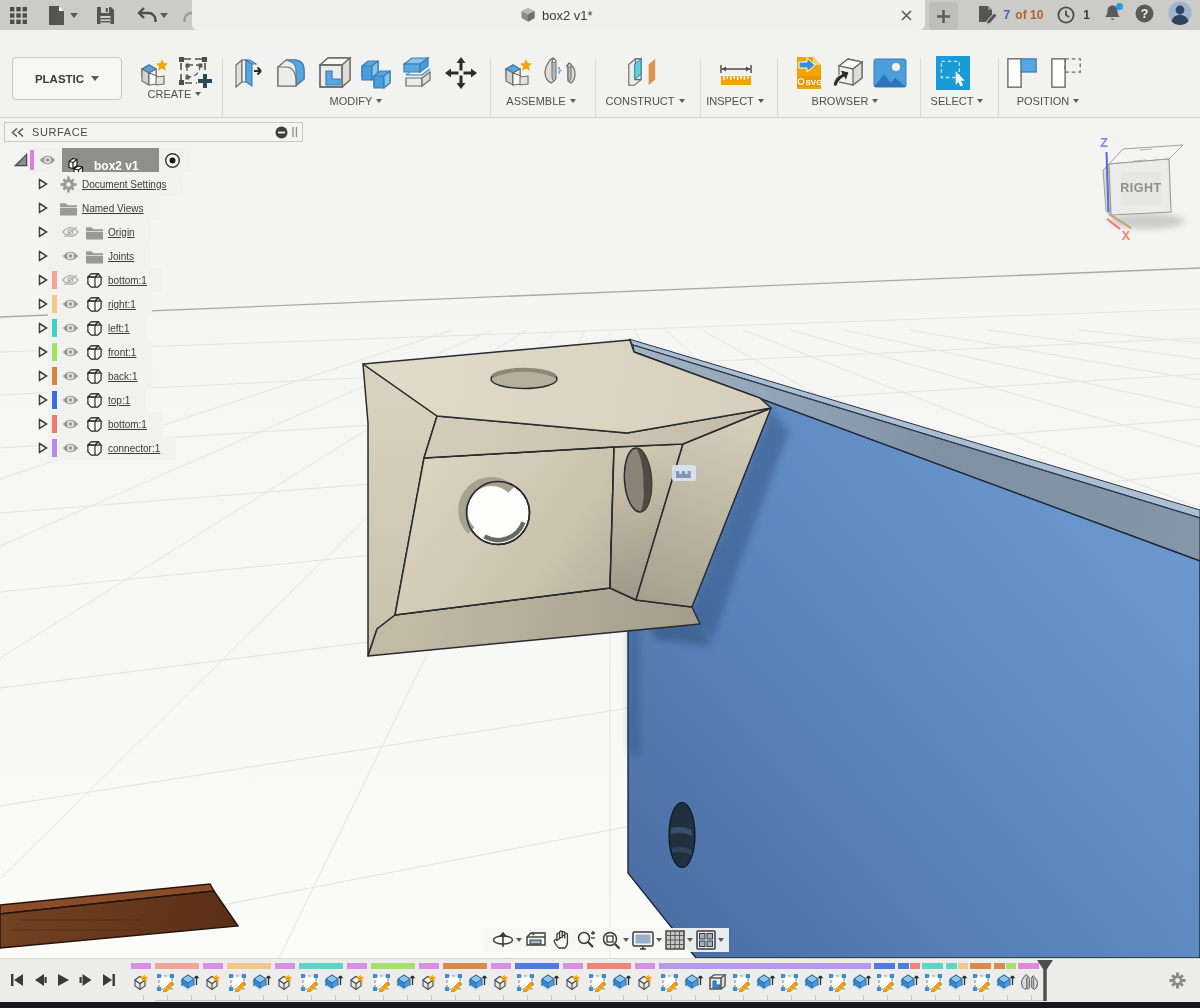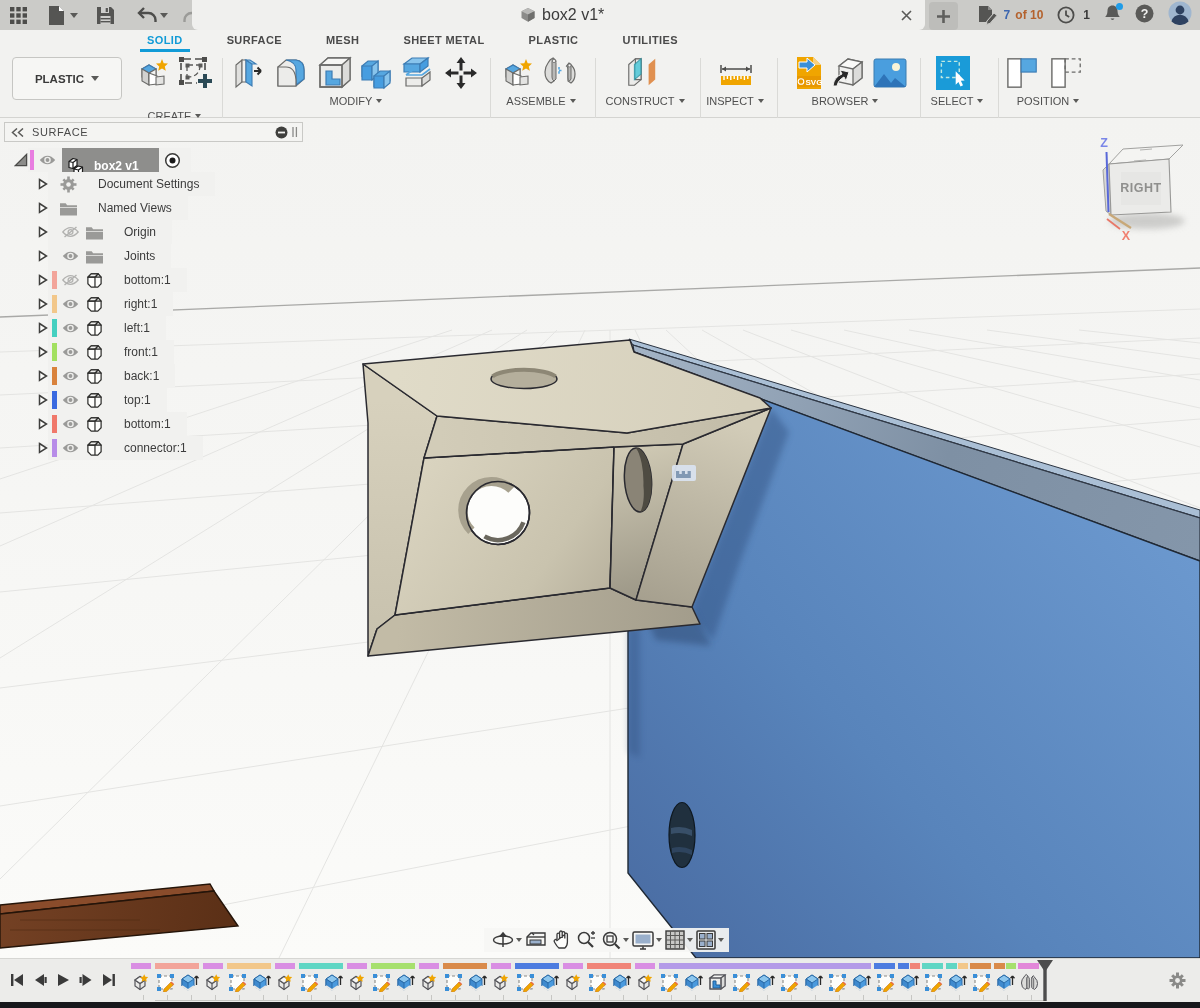--- a/index.html
+++ b/index.html
@@ -11,7 +11,7 @@
 .tb-left { position:absolute; left:0; top:0; height:30px; display:flex; align-items:center; }
 .tb-btn { display:flex; align-items:center; justify-content:center; height:30px; }
 .doc-tab { position:absolute; left:192px; top:0; width:733px; height:30px; background:#f0f0ee; border-radius:0 0 6px 6px; display:flex; align-items:center; }
-.doc-tab-title { position:absolute; left:328px; top:0; height:30px; display:flex; align-items:center; gap:6px; font-size:16px; color:#3c3c3c; }
+.doc-tab-title { position:absolute; left:328px; top:0; height:30px; display:flex; align-items:center; gap:6px; font-size:13px; color:#3c3c3c; }
 .tab-close { position:absolute; right:8px; top:4px; width:22px; height:22px; display:flex; align-items:center; justify-content:center; }
 .tab-new { position:absolute; left:929px; top:2px; width:29px; height:28px; background:#bdbdba; border-radius:4px; display:flex; align-items:center; justify-content:center; }
 .tb-right { position:absolute; right:8px; top:0; height:30px; display:flex; align-items:center; gap:14px; }

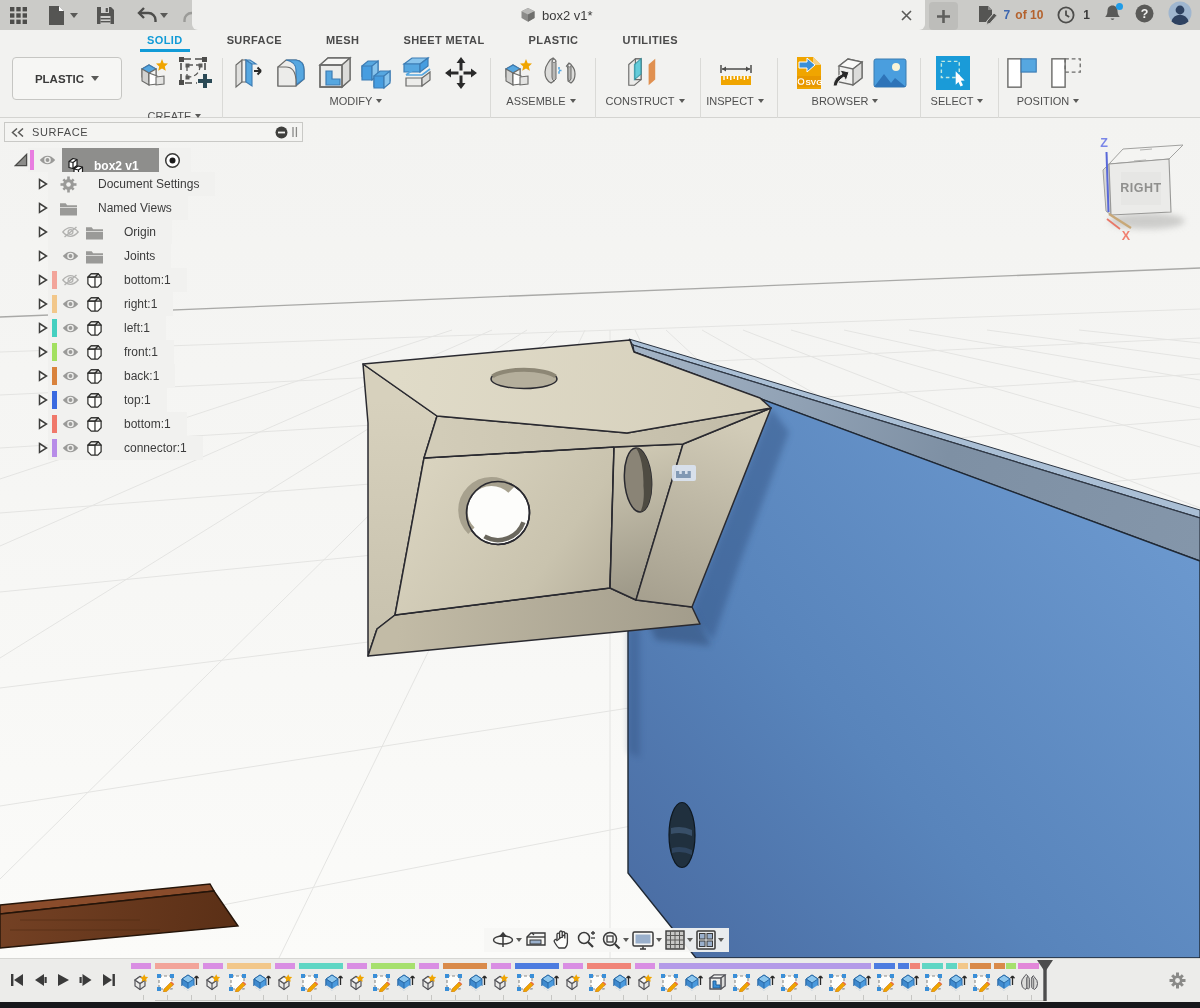--- a/index.html
+++ b/index.html
@@ -199,15 +199,6 @@
 </div>
 
 <div class="ribbon">
-  <div class="rtabs">
-
-  <div class="rtab active"><span>SOLID</span></div>
-        <div class="rtab"><span>SURFACE</span></div>
-        <div class="rtab"><span>MESH</span></div>
-        <div class="rtab"><span>SHEET METAL</span></div>
-        <div class="rtab"><span>PLASTIC</span></div>
-        <div class="rtab"><span>UTILITIES</span></div>
-      </div>
 
   <div class="design-btn">
     <span>PLASTIC</span>

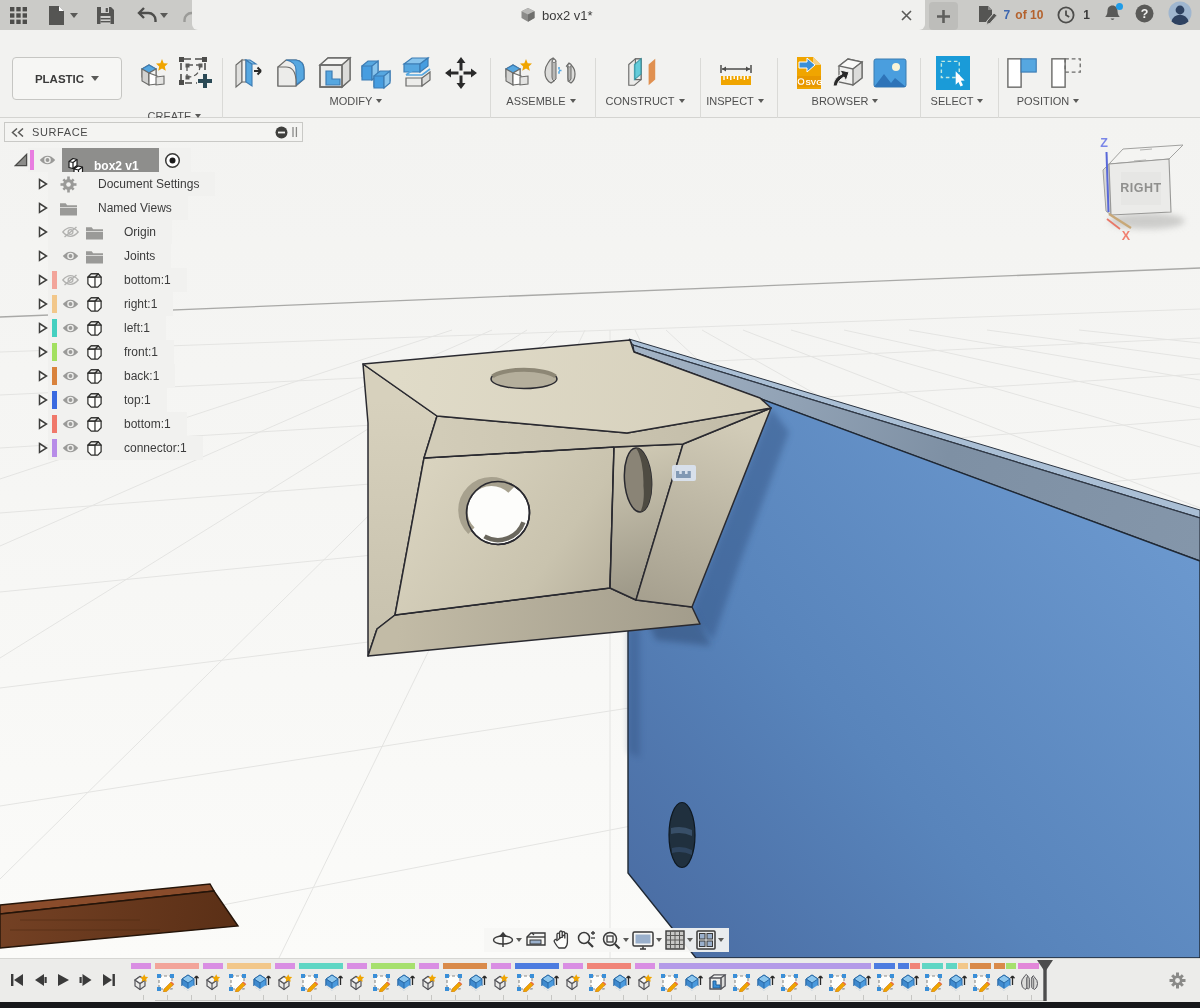--- a/index.html
+++ b/index.html
@@ -237,7 +237,7 @@
       <path d="M25 18 v5 h-5 v4 h5 v5 h4 v-5 h5 v-4 h-5 v-5 z" fill="#2b4a56"></path>
     </svg>
   </div>
-  <div class="rgroup-label" style="left:137px;top:80px;width:75px">
+  <div class="rgroup-label" style="left:137px;top:58px;width:75px">
     <span>CREATE</span>
         <span class="caret sm"></span>
   </div>

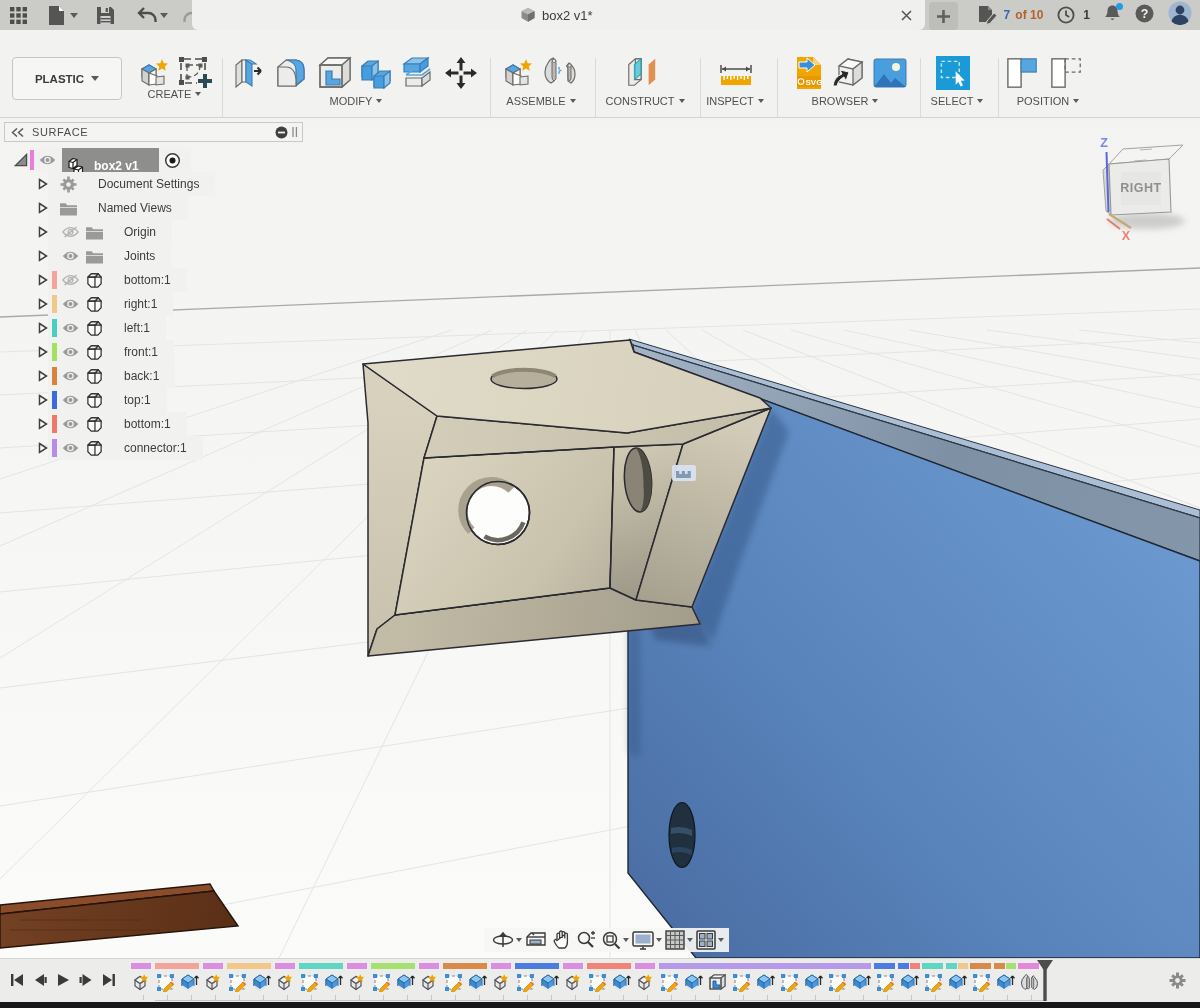--- a/index.html
+++ b/index.html
@@ -51,7 +51,7 @@
 .brow-root .cbar { margin-left:10px; width:4px; height:20px; }
 .beye { width:17px; height:12px; margin-left:5px; flex:0 0 auto; }
 .bicon { width:17px; height:17px; margin-left:7px; flex:0 0 auto; }
-.blabel { margin-left:21px; font-size:12px; color:#3c3c3c; white-space:nowrap; }
+.blabel { margin-left:5px; font-size:10px; color:#3c3c3c; white-space:nowrap;text-decoration:underline; }
 .brow.gear .bicon, .brow.folder0 .bicon { margin-left:12px; }
 .strip:not(.hidden-eye) .eye-off { display:none; }
 .root-sel { display:flex; align-items:center; height:24px; background:#8e8e8c; padding:12px 6px 0 4px; margin-left:6px; }

